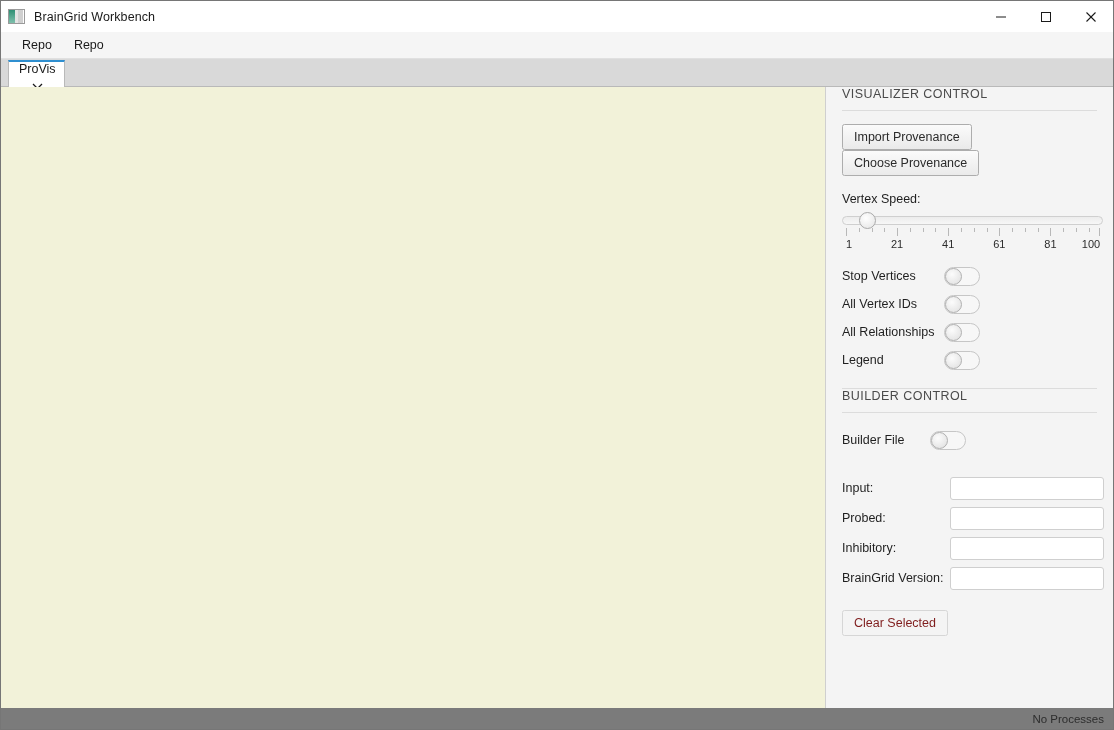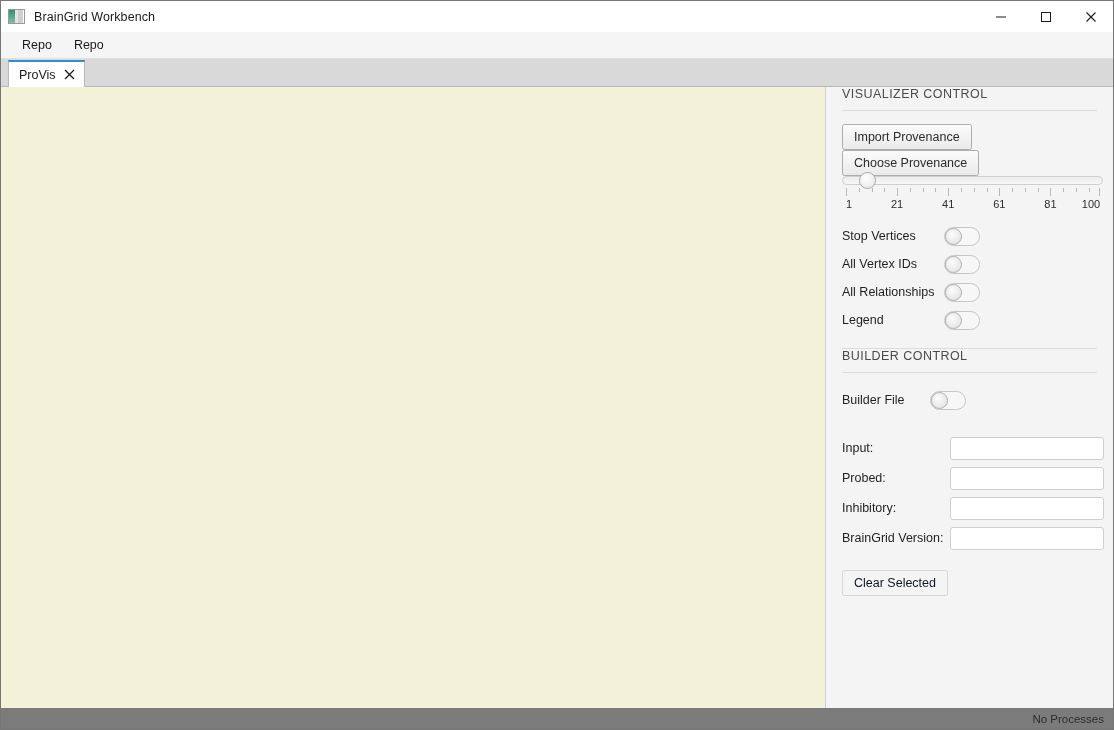--- a/index.html
+++ b/index.html
@@ -108,6 +108,7 @@
     gap: 7px;
     position: relative;
     top: 1px;
+    flex-direction: column;
   }
   .tab-label { font-size: 12.5px; color: #1a1a1a; }
   .tab-close {

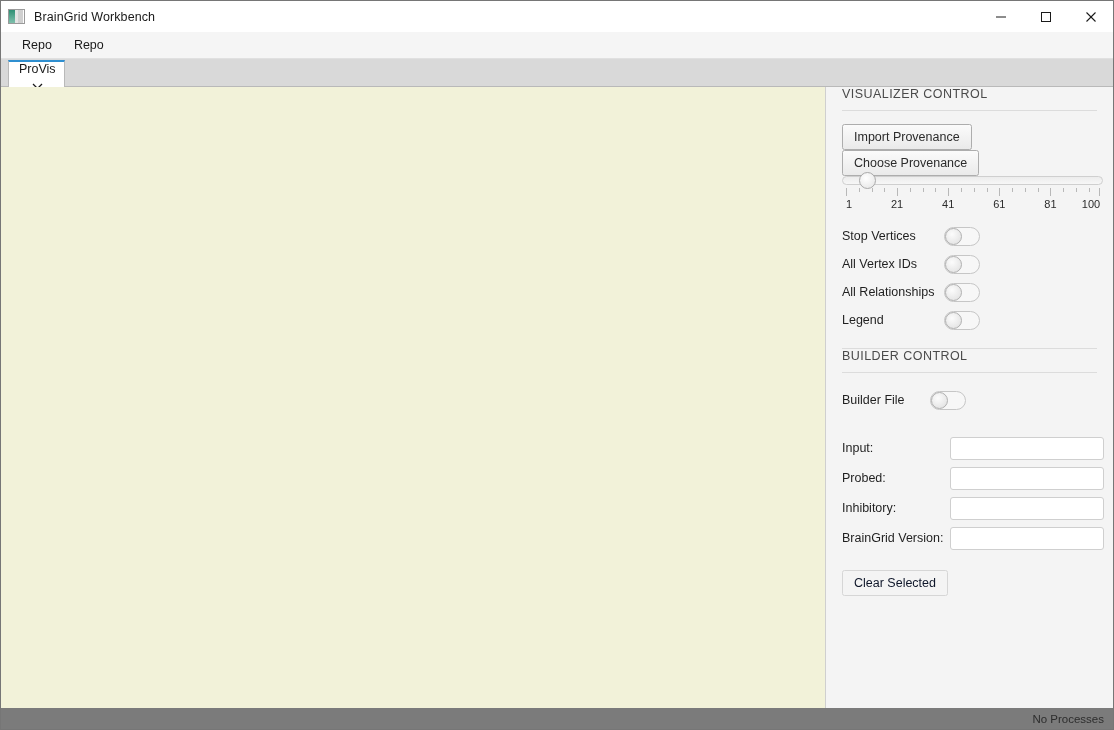--- a/index.html
+++ b/index.html
@@ -358,6 +358,7 @@
         <div class="btn">Choose Provenance</div>
       </div>
 
+      <div class="field-label slider-label">Vertex Speed:</div>
 
       <div class="slider-wrap">
         <div class="slider-track">

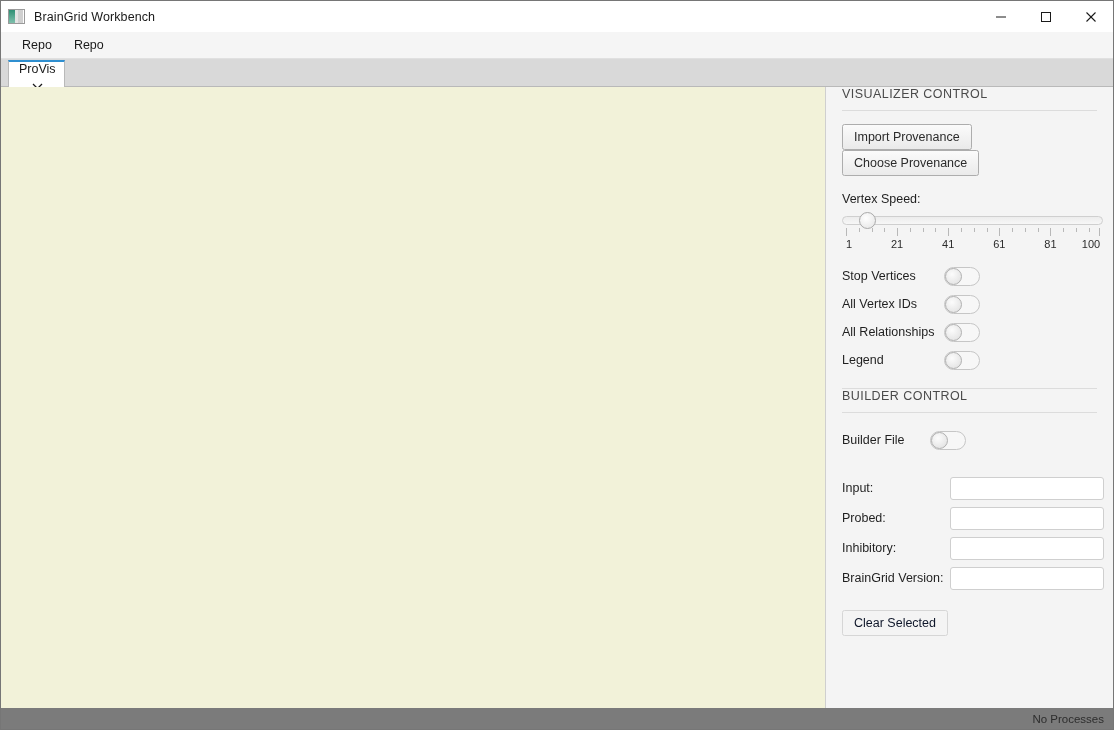--- a/index.html
+++ b/index.html
@@ -169,7 +169,7 @@
     white-space: nowrap;
   }
   .btn.disabled {
-    color: #0f172a;
+    color: #7f1d1d;
     background: #f4f4f4;
     border-color: #d6d6d6;
   }

